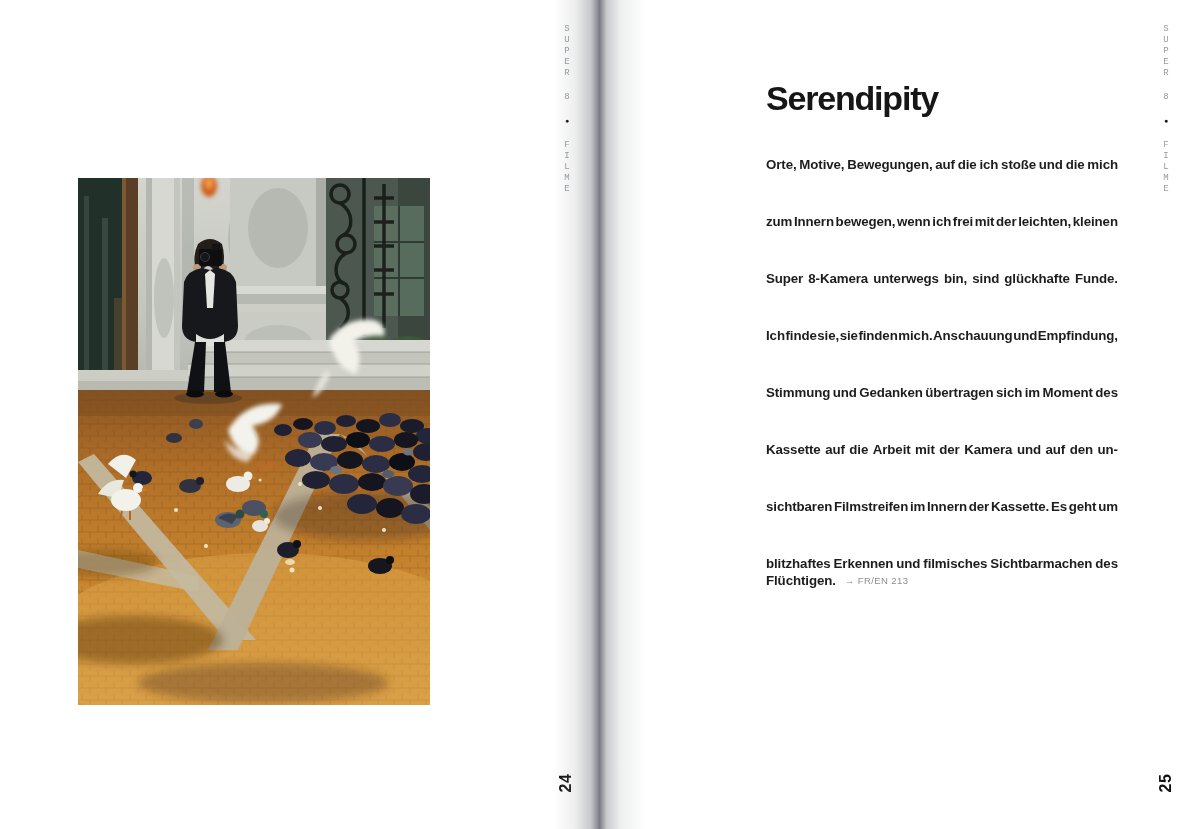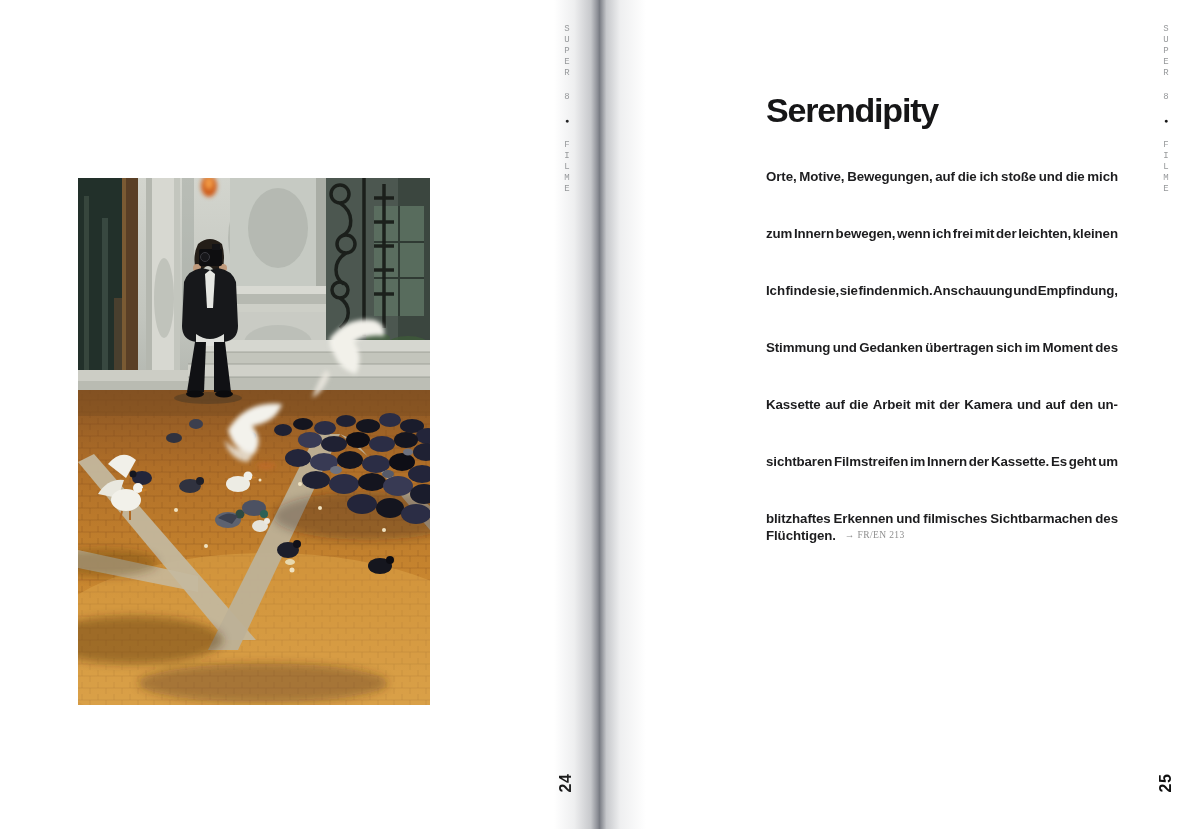--- a/index.html
+++ b/index.html
@@ -36,7 +36,7 @@
   .pagenum.left{left:549px;top:766px;}
   .pagenum.right{left:1149px;top:766px;}
   
-  .article{position:absolute;left:766px;top:92px;width:352px;}
+  .article{position:absolute;left:766px;top:80px;width:352px;}
   .article h1{margin:0 0 13px 0;font-weight:700;font-size:34px;line-height:36px;
     letter-spacing:-1.2px;color:#161617;}
   .bodyline{font-weight:700;font-size:13.3px;line-height:17px;color:#1d1d1f;letter-spacing:-0.1px;}

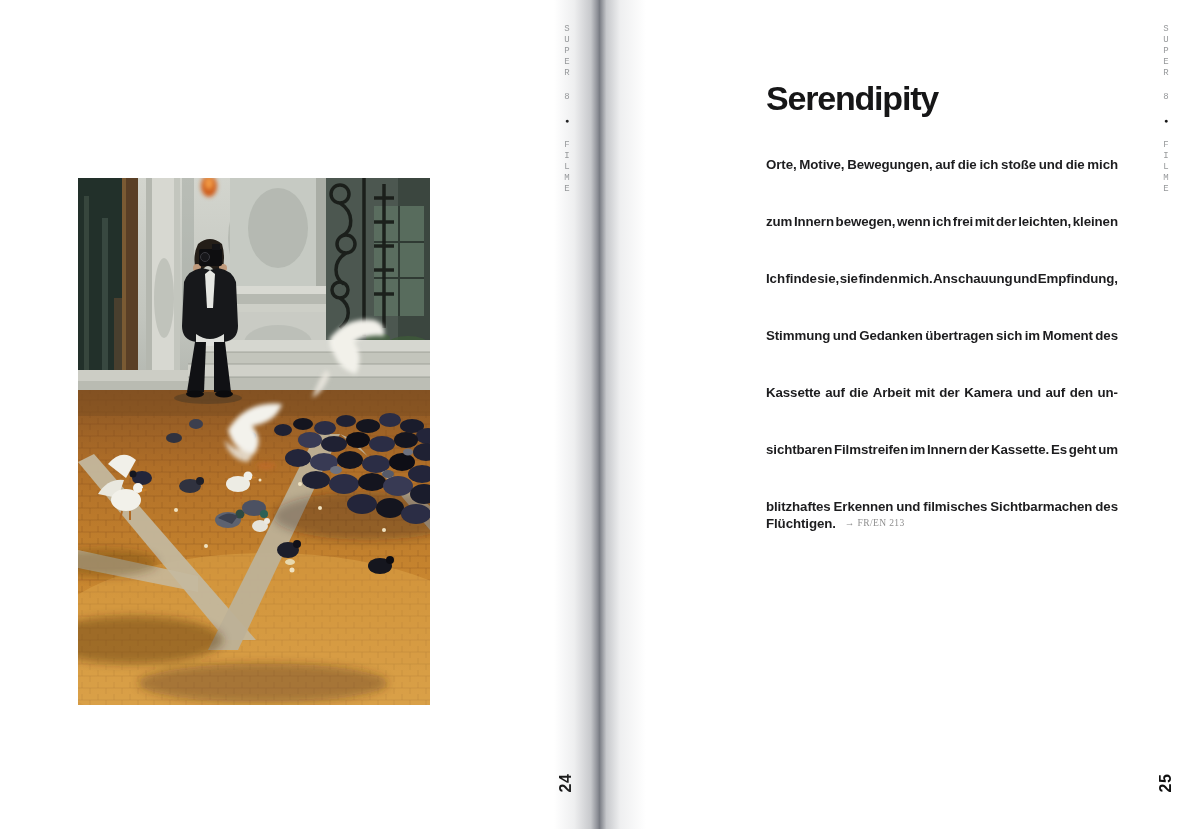--- a/index.html
+++ b/index.html
@@ -315,6 +315,15 @@
           <span>kleinen</span>
         </div>
       <div class="bodyline jline">
+          <span>Super</span>
+          <span>8-Kamera</span>
+          <span>unterwegs</span>
+          <span>bin,</span>
+          <span>sind</span>
+          <span>glückhafte</span>
+          <span>Funde.</span>
+        </div>
+      <div class="bodyline jline">
           <span>Ich</span>
           <span>finde</span>
           <span>sie,</span>

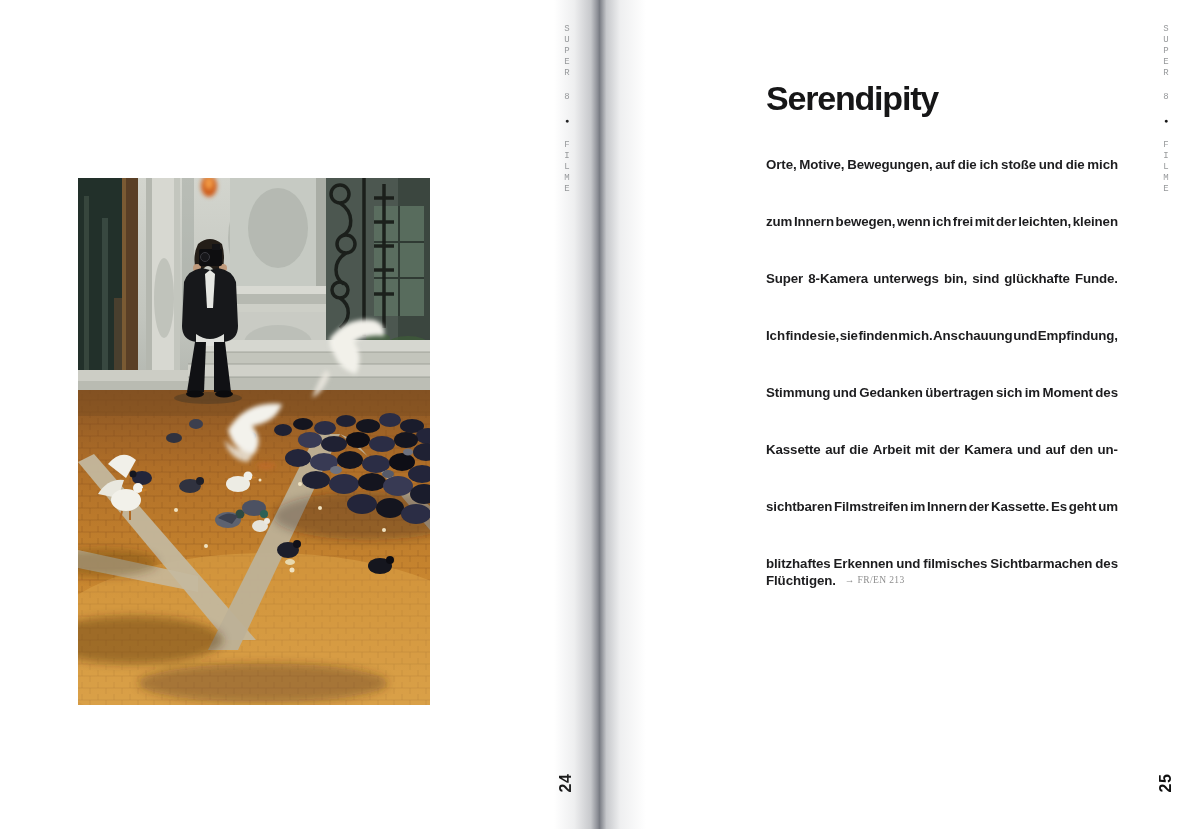--- a/index.html
+++ b/index.html
@@ -42,7 +42,7 @@
   .bodyline{font-weight:700;font-size:13.3px;line-height:17px;color:#1d1d1f;letter-spacing:-0.1px;}
   .jline{display:flex;justify-content:space-between;margin-top:40px;}
   .lastline{display:flex;align-items:flex-end;gap:9px;}
-  .crossref{font-family:Liberation Serif, serif;font-weight:400;font-size:9.5px;
+  .crossref{font-family:Liberation Sans, sans-serif;font-weight:400;font-size:9.5px;
     color:#8e8e8e;letter-spacing:0.4px;white-space:nowrap;}
 </style>
 </head>

